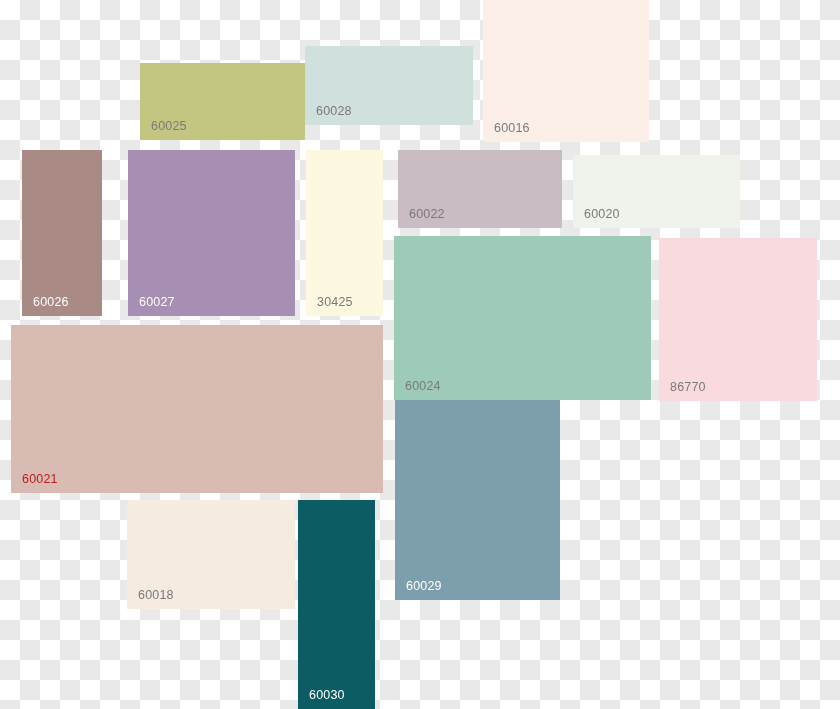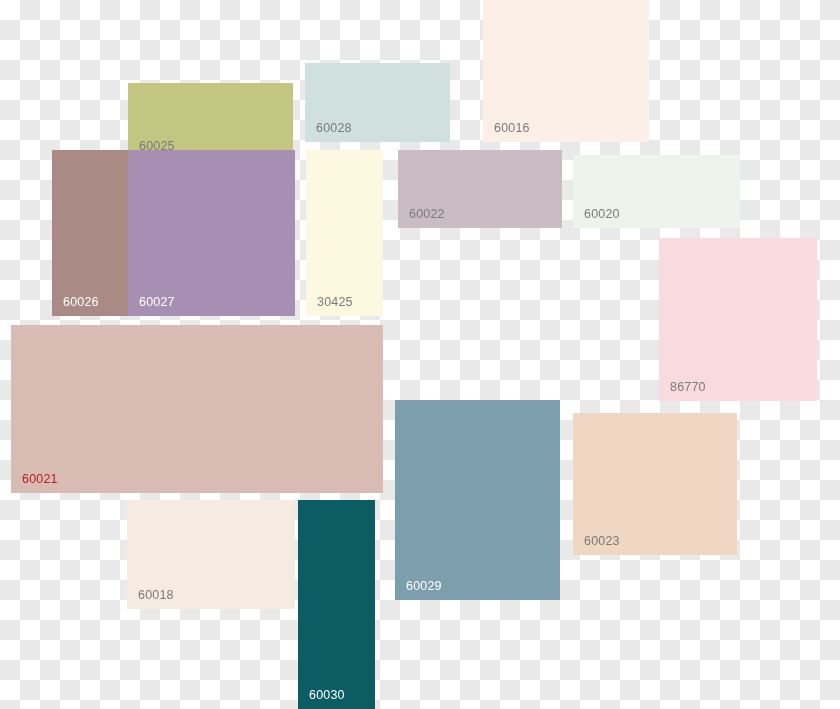--- a/index.html
+++ b/index.html
@@ -50,7 +50,7 @@
     <div class="swatch" style="left: 128px; top: 63px; width: 165px; height: 77px; background-color: rgb(195, 198, 129); margin-top: 20px;">
       <span class="swatch-label lbl-dark" style="color: rgb(122, 122, 122);">60025</span>
     </div>
-    <div class="swatch" style="left: 305px; top: 63px; width: 145px; height: 79px; background-color: rgb(207, 224, 221);">
+    <div class="swatch" style="left: 305px; top: 46px; width: 168px; height: 79px; background-color: rgb(207, 224, 221);">
       <span class="swatch-label lbl-dark" style="color: rgb(122, 122, 122);">60028</span>
     </div>
     <div class="swatch" style="left: 483px; top: 0px; width: 166px; height: 142px; background-color: rgb(252, 239, 231);">

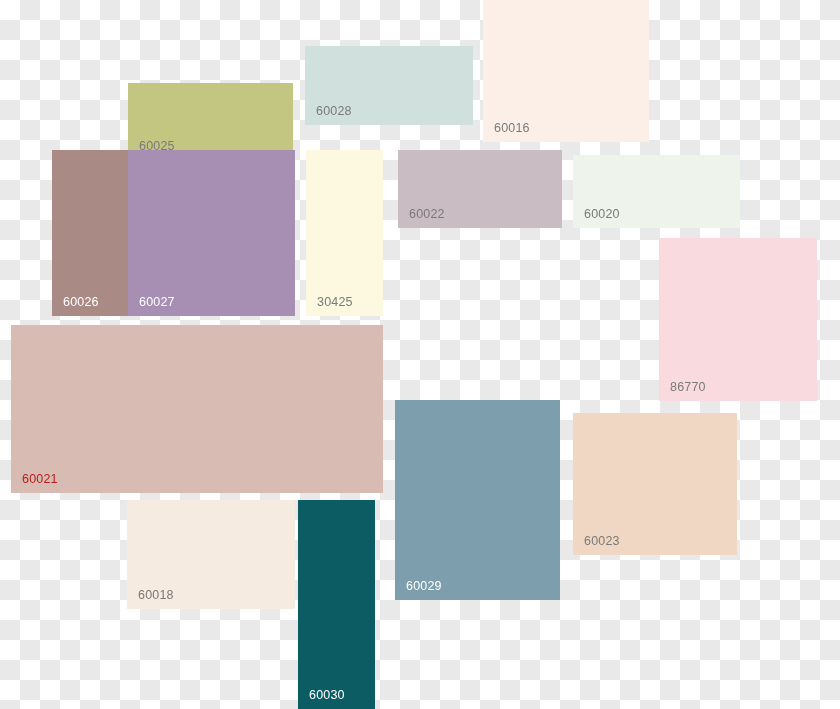--- a/index.html
+++ b/index.html
@@ -47,7 +47,7 @@
 <body>
 
 <div id="canvas">
-    <div class="swatch" style="left: 128px; top: 63px; width: 165px; height: 77px; background-color: rgb(195, 198, 129); margin-top: 20px;">
+    <div class="swatch" style="left: 140px; top: 63px; width: 165px; height: 77px; background-color: rgb(195, 198, 129);">
       <span class="swatch-label lbl-dark" style="color: rgb(122, 122, 122);">60025</span>
     </div>
     <div class="swatch" style="left: 305px; top: 46px; width: 168px; height: 79px; background-color: rgb(207, 224, 221);">

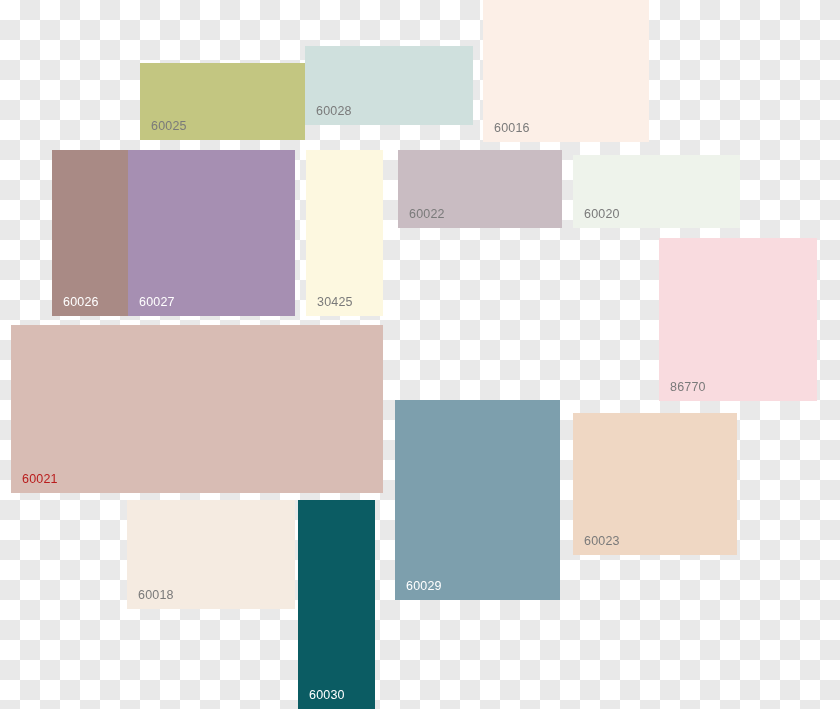--- a/index.html
+++ b/index.html
@@ -56,7 +56,7 @@
     <div class="swatch" style="left: 483px; top: 0px; width: 166px; height: 142px; background-color: rgb(252, 239, 231);">
       <span class="swatch-label lbl-dark" style="color: rgb(122, 122, 122);">60016</span>
     </div>
-    <div class="swatch" style="left: 52px; top: 150px; width: 80px; height: 166px; background-color: rgb(169, 138, 133);">
+    <div class="swatch" style="left: 22px; top: 150px; width: 80px; height: 166px; background-color: rgb(169, 138, 133);">
       <span class="swatch-label lbl-light" style="color: rgb(255, 255, 255);">60026</span>
     </div>
     <div class="swatch" style="left: 128px; top: 150px; width: 167px; height: 166px; background-color: rgb(166, 143, 178);">

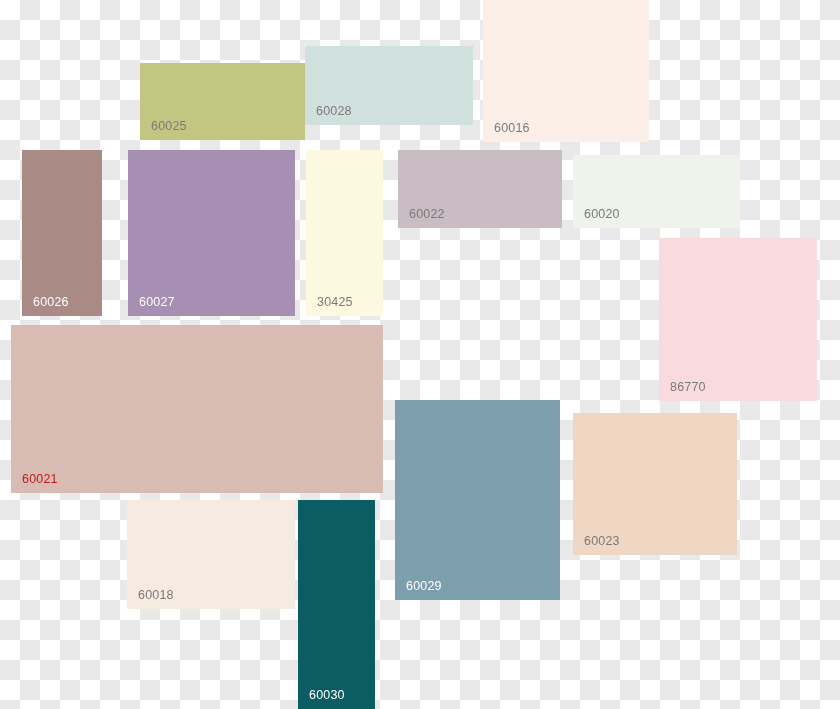--- a/index.html
+++ b/index.html
@@ -71,6 +71,9 @@
     <div class="swatch" style="left: 573px; top: 155px; width: 167px; height: 73px; background-color: rgb(238, 243, 235);">
       <span class="swatch-label lbl-dark" style="color: rgb(122, 122, 122);">60020</span>
     </div>
+    <div class="swatch" style="left: 394px; top: 236px; width: 257px; height: 164px; background-color: rgb(158, 203, 184);">
+      <span class="swatch-label lbl-dark" style="color: rgb(122, 122, 122);">60024</span>
+    </div>
     <div class="swatch" style="left: 659px; top: 238px; width: 158px; height: 163px; background-color: rgb(249, 219, 223);">
       <span class="swatch-label lbl-dark" style="color: rgb(122, 122, 122);">86770</span>
     </div>

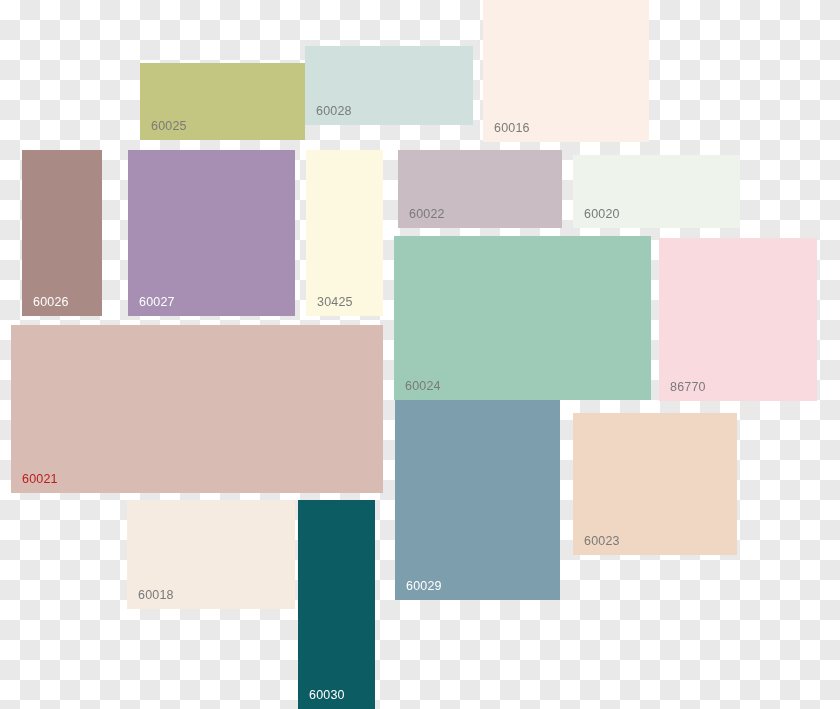--- a/index.html
+++ b/index.html
@@ -83,9 +83,6 @@
     <div class="swatch" style="left: 395px; top: 400px; width: 165px; height: 200px; background-color: rgb(125, 159, 173);">
       <span class="swatch-label lbl-light" style="color: rgb(255, 255, 255);">60029</span>
     </div>
-    <div class="swatch" style="left: 573px; top: 413px; width: 164px; height: 142px; background-color: rgb(239, 215, 195);">
-      <span class="swatch-label lbl-dark" style="color: rgb(122, 122, 122);">60023</span>
-    </div>
     <div class="swatch" style="left: 127px; top: 500px; width: 168px; height: 109px; background-color: rgb(245, 235, 225);">
       <span class="swatch-label lbl-dark" style="color: rgb(122, 122, 122);">60018</span>
     </div>

